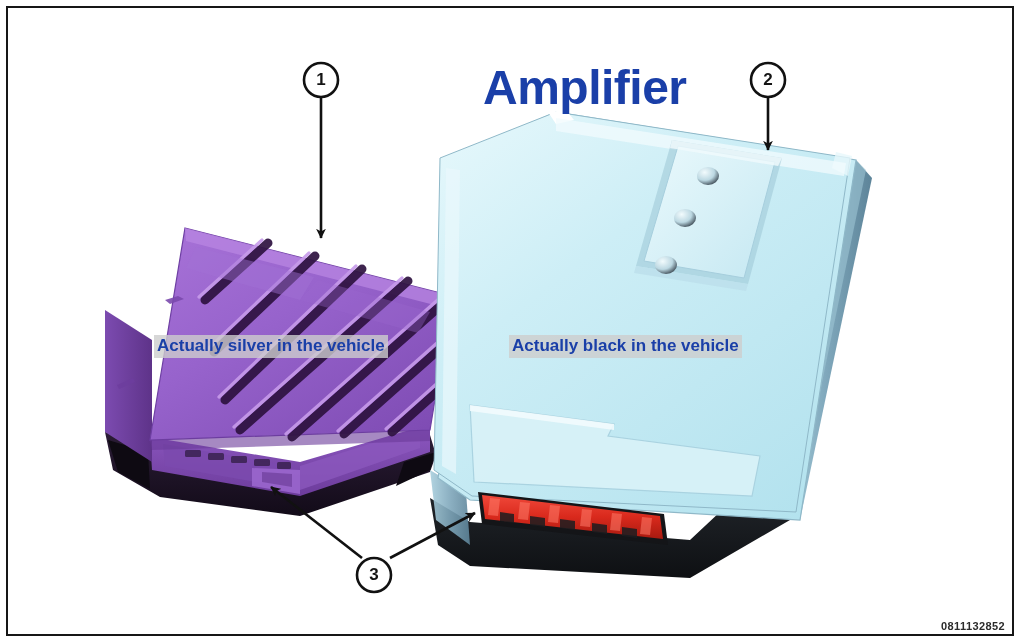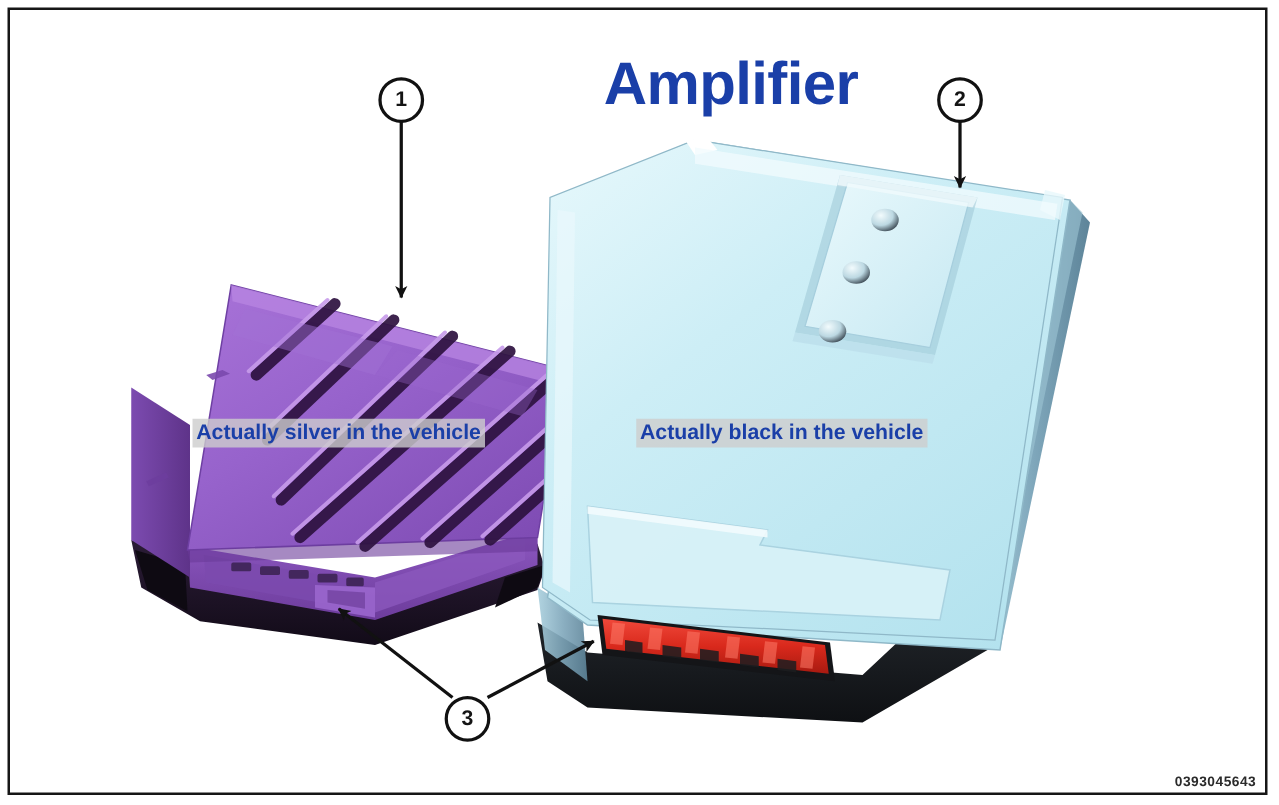--- a/index.html
+++ b/index.html
@@ -30,6 +30,7 @@
     font-family:"Liberation Sans", sans-serif;
     white-space:nowrap;
     letter-spacing:-0.5px;
+    margin-top:20px;
   }
   #title-anc{left:44px;top:156px;font-size:40px;}
   #title-amp{left:483px;top:40px;font-size:48px;}

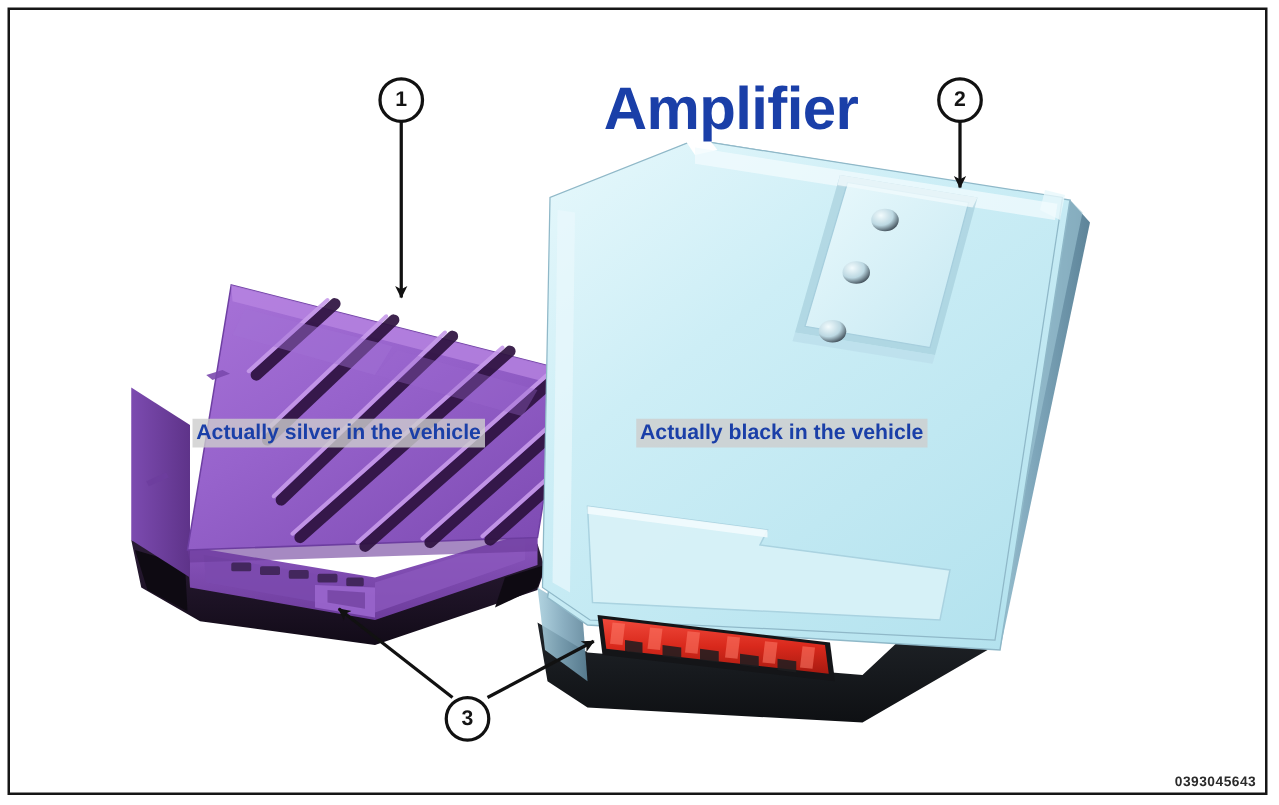--- a/index.html
+++ b/index.html
@@ -279,7 +279,7 @@
   <div class="callout-num" id="callout-2-num">2</div>
   <div class="callout-num" id="callout-3-num">3</div>
 
-  <div id="doc-id">0393045643</div>
+  <div id="doc-id">0811132852</div>
 </div>
 
 </body></html>

